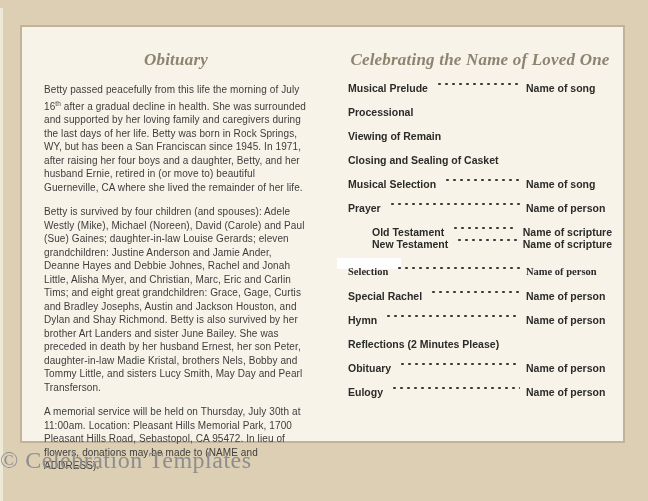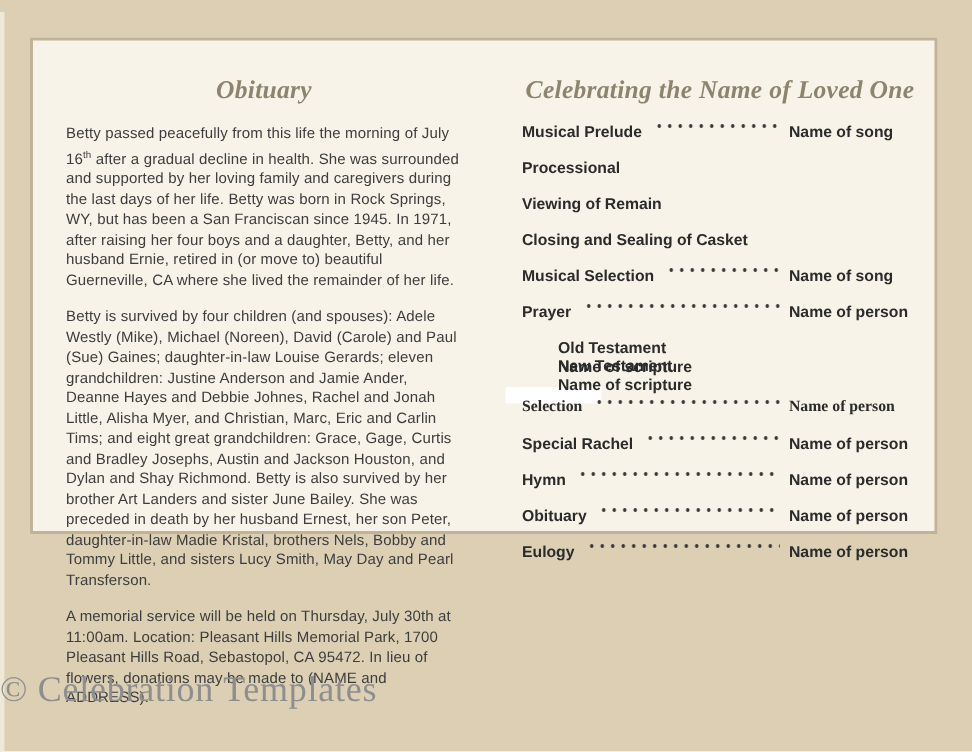--- a/index.html
+++ b/index.html
@@ -17,7 +17,7 @@
   }
   .page {
     position:absolute; left:20px; top:25px;
-    width:605px; height:331px;
+    width:605px; height:418px;
     box-sizing:border-box;
     background: var(--panel-bg, #f7f3e8);
     border:2px solid var(--panel-border, #c2b298);

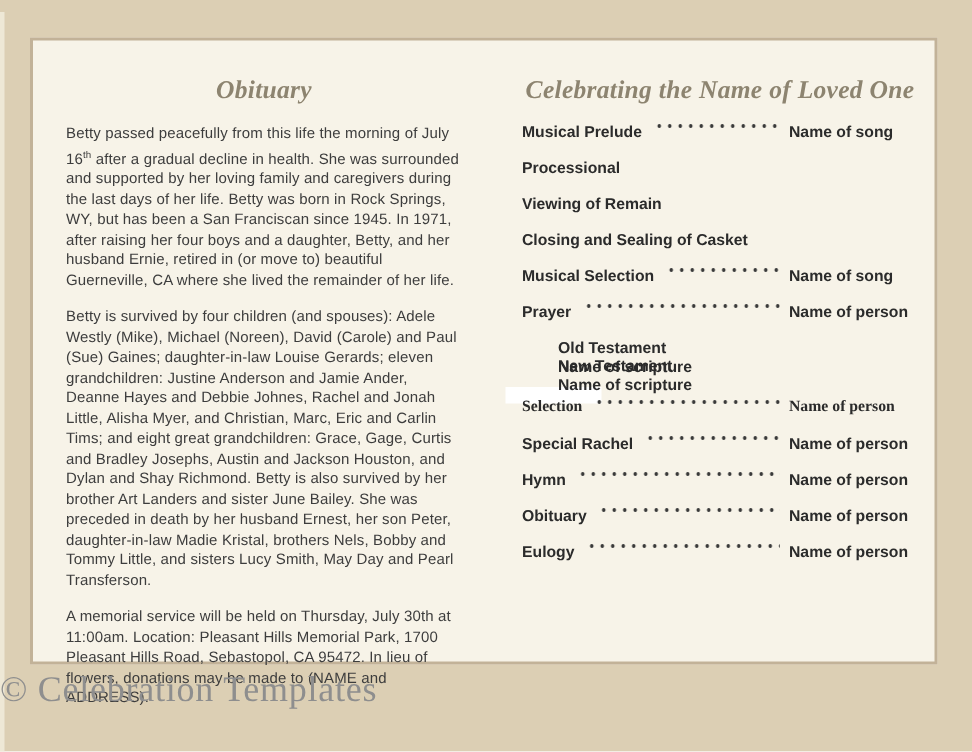--- a/index.html
+++ b/index.html
@@ -52,7 +52,7 @@
     color: var(--program-text, #2b2b2b);
   }
   .prow.tight { margin-bottom:0; }
-  .prow.sub   { margin-bottom:0; padding-left:24px;flex-direction:column; }
+  .prow.sub   { margin-bottom:0; padding-left:24px; }
   .prow.gap   { margin-top:16px;font-family:Liberation Serif, serif; }
   .plabel { white-space:nowrap; flex:0 0 auto; }
   .leader {

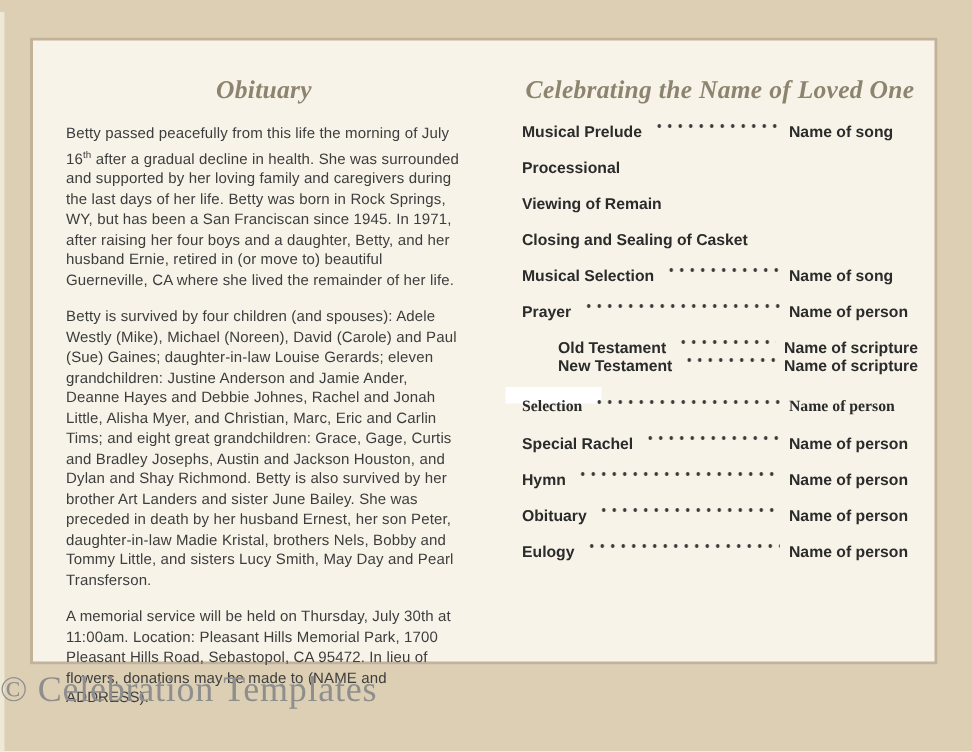--- a/index.html
+++ b/index.html
@@ -155,6 +155,9 @@
           <span class="pvalue">Name of person</span>
         </div>
 
+        <div class="prow plain">
+          <span class="plabel">Reflections (2 Minutes Please)</span>
+        </div>
 
         <div class="prow">
           <span class="plabel">Obituary</span>

